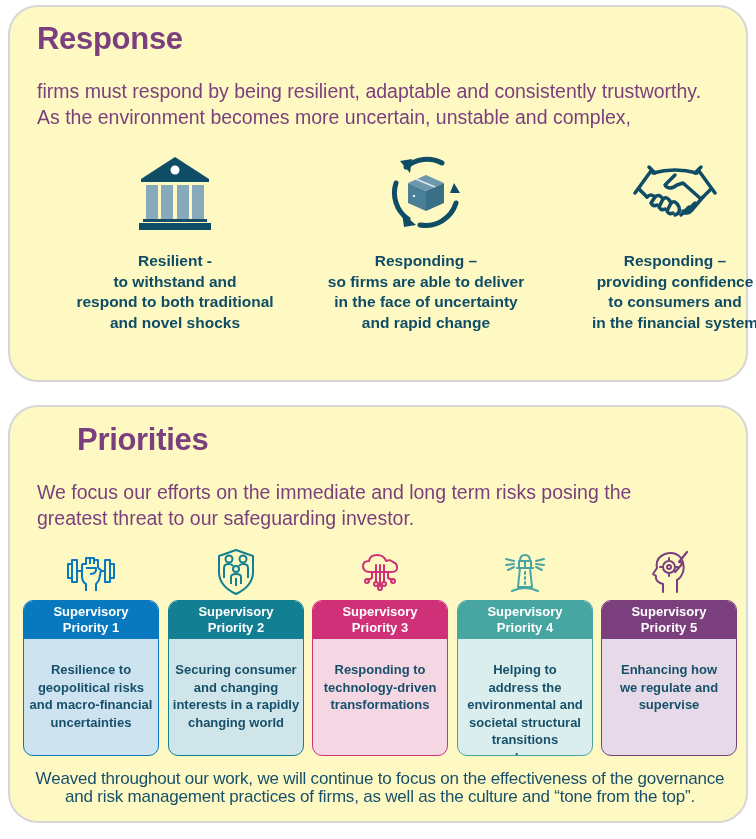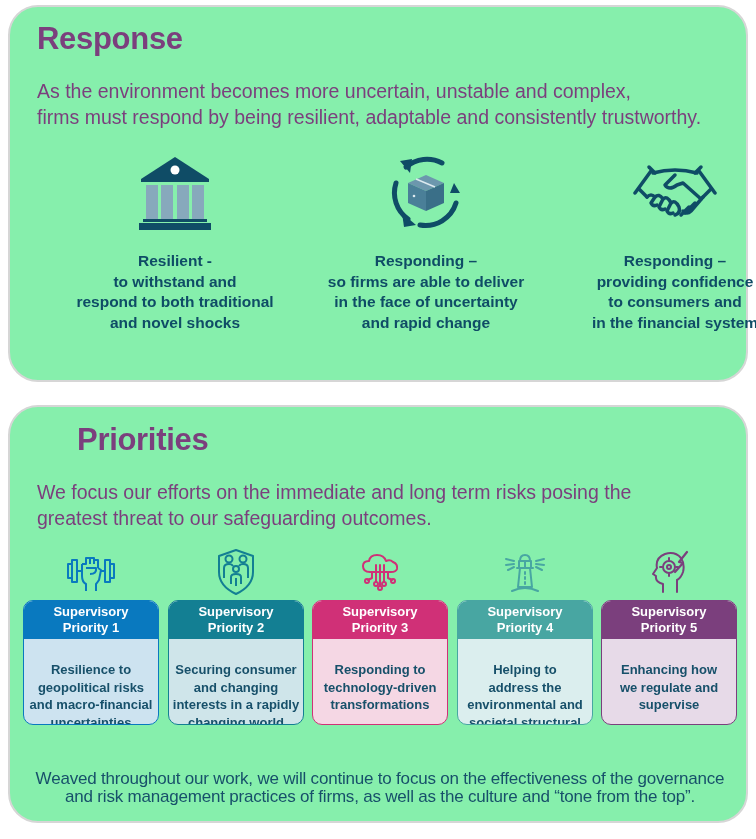--- a/index.html
+++ b/index.html
@@ -10,7 +10,7 @@
     position: absolute;
     border: 2px solid #d6d6d6;
     border-radius: 30px;
-    background: #86efac;
+    background: #fef9c3;
   }
   #response { left: 8px; top: 5px; width: 740px; height: 377px; }
   #priorities { left: 8px; top: 405px; width: 740px; height: 418px; }

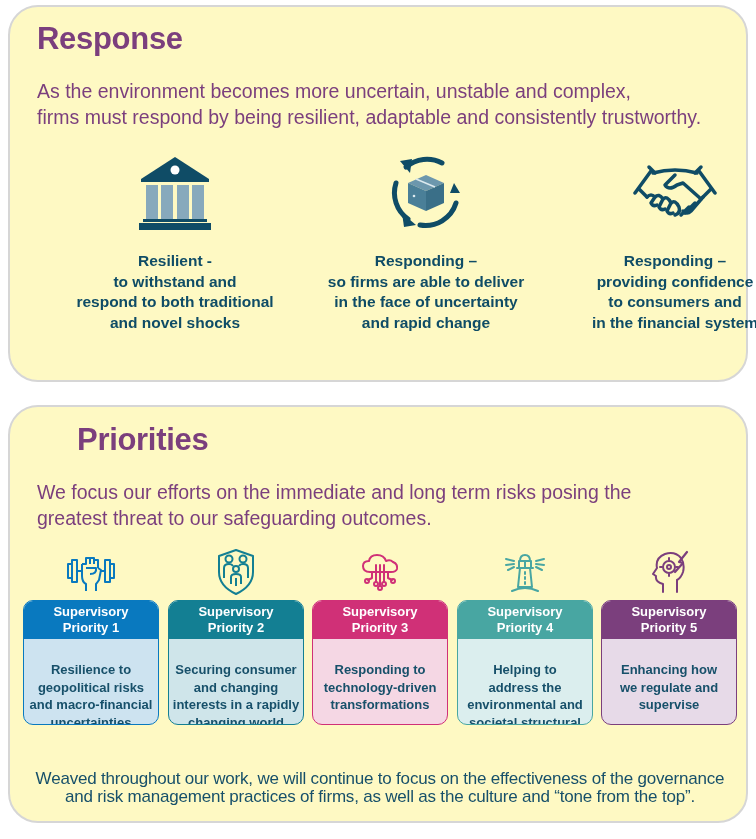--- a/index.html
+++ b/index.html
@@ -106,8 +106,8 @@
 <section class="panel" id="response">
   <h1 class="panel-title">Response</h1>
   <div class="panel-intro">
+    <div>firms must respond by being resilient, adaptable and consistently trustworthy.</div>
     <div>As the environment becomes more uncertain, unstable and complex,</div>
-    <div>firms must respond by being resilient, adaptable and consistently trustworthy.</div>
   </div>
 
   <div class="pillars">

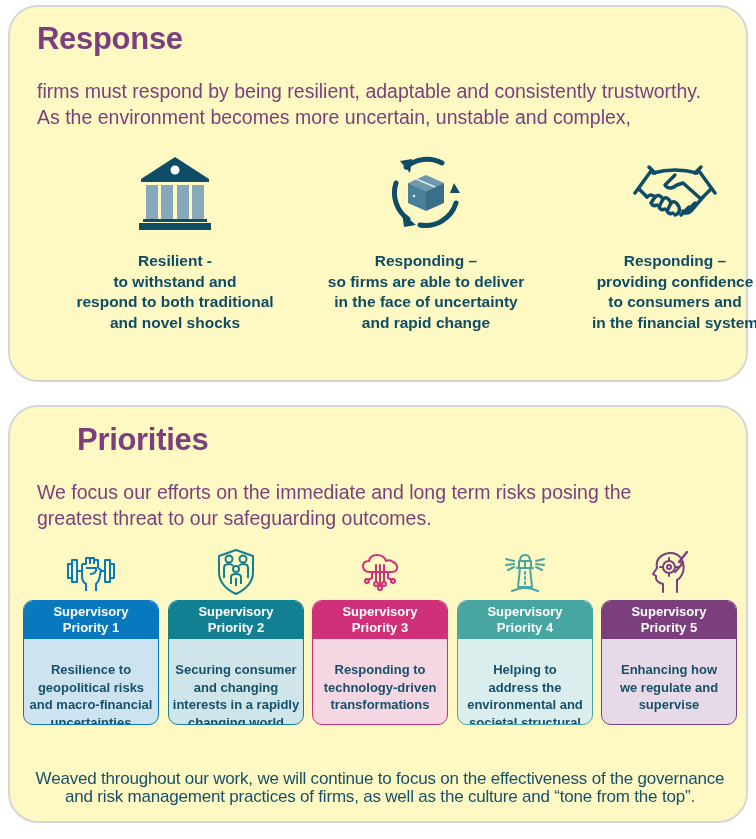--- a/index.html
+++ b/index.html
@@ -196,7 +196,7 @@
   <h1 class="panel-title">Priorities</h1>
   <div class="panel-intro">
     <div>We focus our efforts on the immediate and long term risks posing the</div>
-    <div>greatest threat to our safeguarding outcomes.</div>
+    <div>greatest threat to our safeguarding investor.</div>
   </div>
 
   <div class="cards">

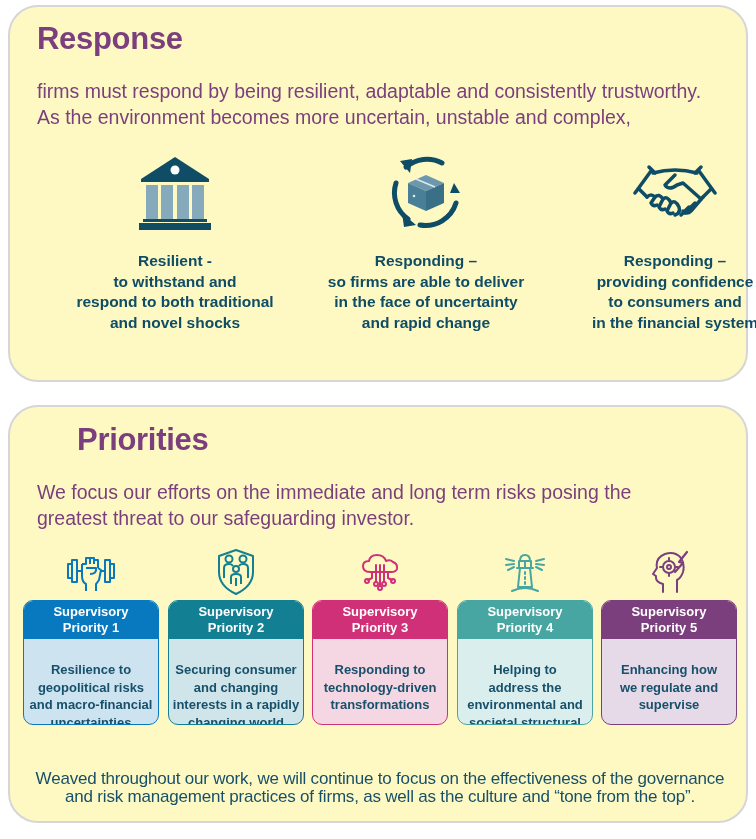--- a/index.html
+++ b/index.html
@@ -61,7 +61,7 @@
   .card-icon { height: 56px; display: flex; justify-content: center; align-items: center; }
   .card {
     margin-top: 0;
-    height: 125px;
+    height: 156px;
     border-radius: 10px;
     border: 1.5px solid;
     overflow: hidden;

